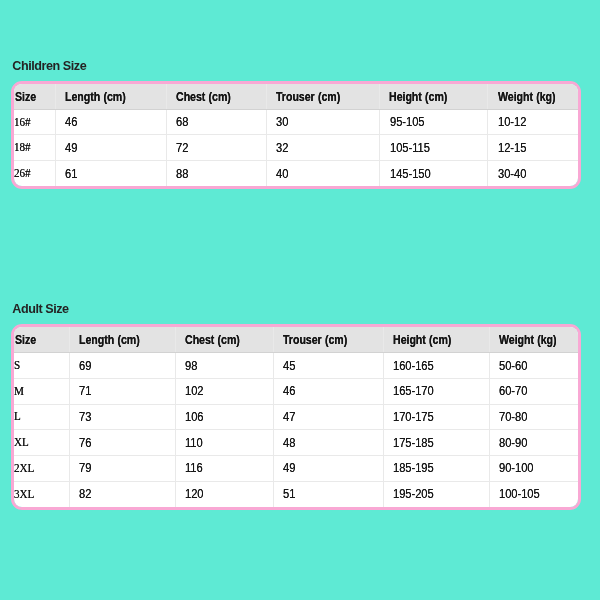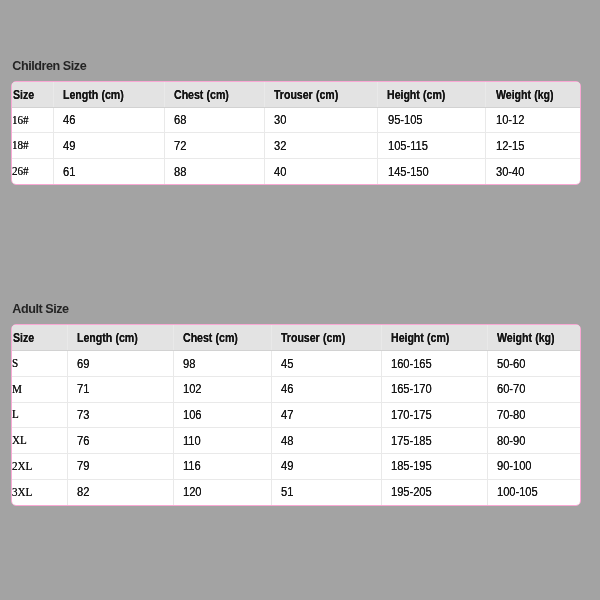--- a/index.html
+++ b/index.html
@@ -4,7 +4,7 @@
 <style>
   html,body{margin:0;padding:0;}
   body{width:600px;height:600px;background:#ffffff;font-family:"Liberation Sans",sans-serif;}
-  .page{position:relative;width:600px;height:600px;overflow:hidden;background:#a3a3a3;}
+  .page{position:relative;width:600px;height:600px;overflow:hidden;background:#5eead4;}
   .section-title{position:absolute;filter:opacity(1);font-size:12.6px;font-weight:700;letter-spacing:-0.45px;color:#242424;white-space:nowrap;}
   .tbl-wrap{position:absolute;border:1px solid #f9a8d4;border-radius:5px;overflow:hidden;background:#fff;box-sizing:border-box;}
   .sz-table{border-collapse:collapse;table-layout:fixed;background:#fff;width:100%;}

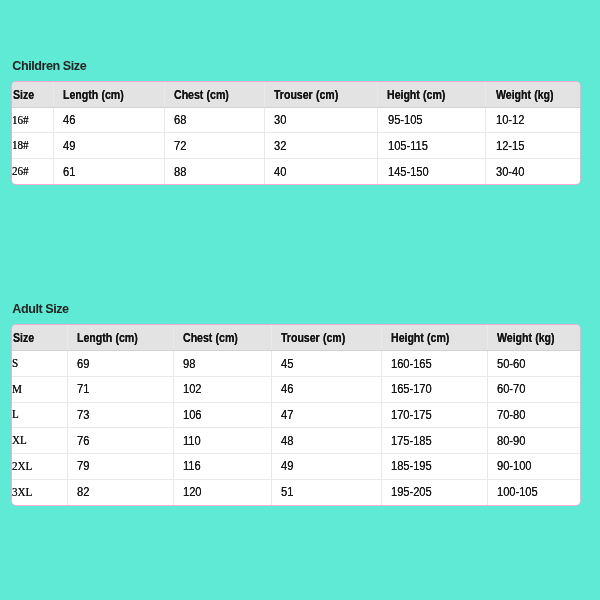--- a/index.html
+++ b/index.html
@@ -6,7 +6,7 @@
   body{width:600px;height:600px;background:#ffffff;font-family:"Liberation Sans",sans-serif;}
   .page{position:relative;width:600px;height:600px;overflow:hidden;background:#5eead4;}
   .section-title{position:absolute;filter:opacity(1);font-size:12.6px;font-weight:700;letter-spacing:-0.45px;color:#242424;white-space:nowrap;}
-  .tbl-wrap{position:absolute;border:1px solid #f9a8d4;border-radius:5px;overflow:hidden;background:#fff;box-sizing:border-box;}
+  .tbl-wrap{position:absolute;border:3px solid #f9a8d4;border-radius:11px;overflow:hidden;background:#fff;box-sizing:border-box;}
   .sz-table{border-collapse:collapse;table-layout:fixed;background:#fff;width:100%;}
   .sz-table th,.sz-table td{border-right:1px solid #e9e9e9;border-bottom:1px solid #e9e9e9;text-align:left;vertical-align:middle;box-sizing:border-box;filter:opacity(1);}
   .sz-table th:last-child,.sz-table td:last-child{border-right:none;}

